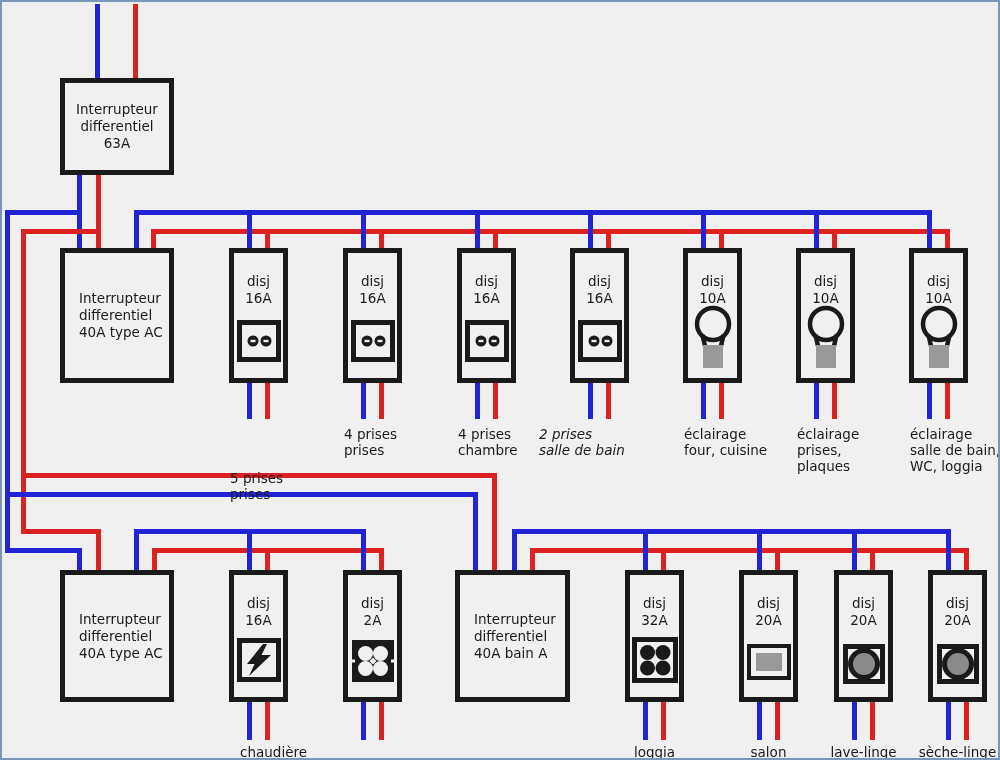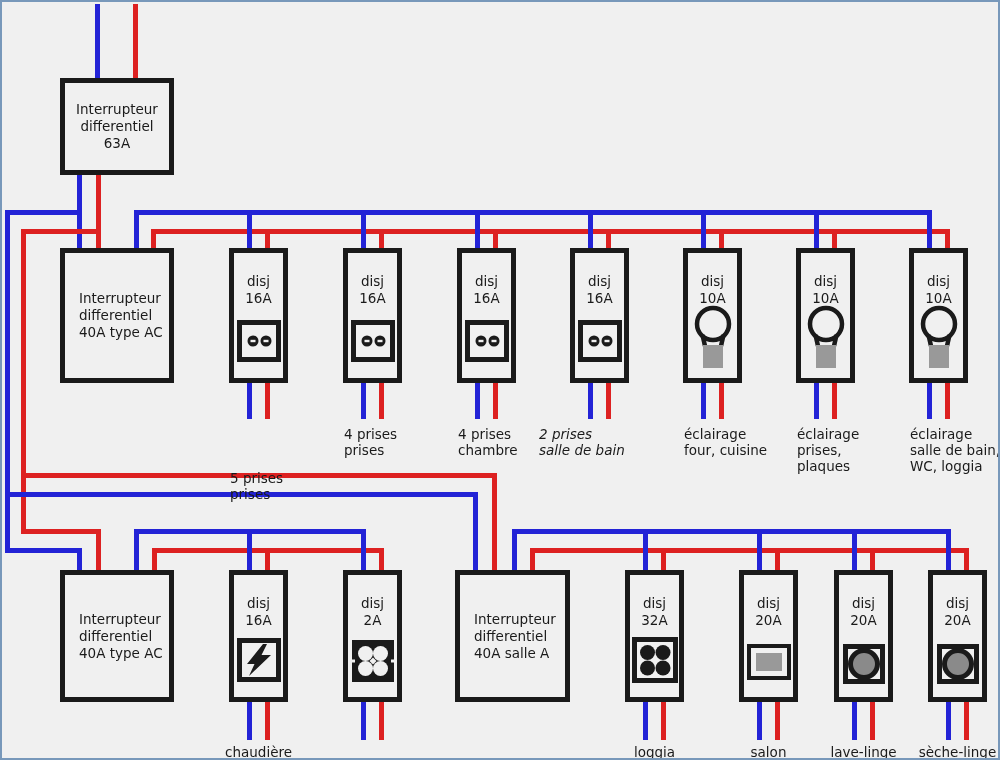--- a/index.html
+++ b/index.html
@@ -276,7 +276,7 @@
     <div class="big-text">
       <div>Interrupteur</div>
       <div>differentiel</div>
-      <div>40A salle A</div>
+      <div>40A bain A</div>
     </div>
   </div>
 

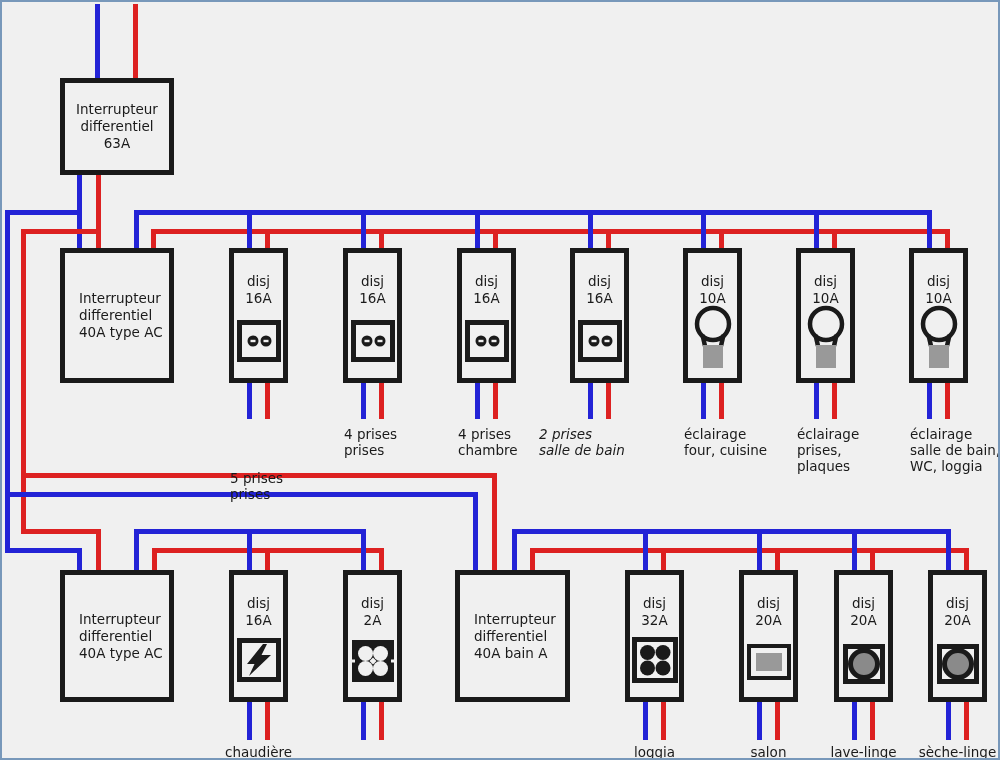--- a/index.html
+++ b/index.html
@@ -350,7 +350,7 @@
     </svg>
   </div>
 
-  <div class="blabel centered" style="left:207px;top:742px;">
+  <div class="blabel centered" style="left:222px;top:742px;">
     <div>chaudière</div>
   </div>
   <div class="blabel centered" style="left:321px;top:784px;">

